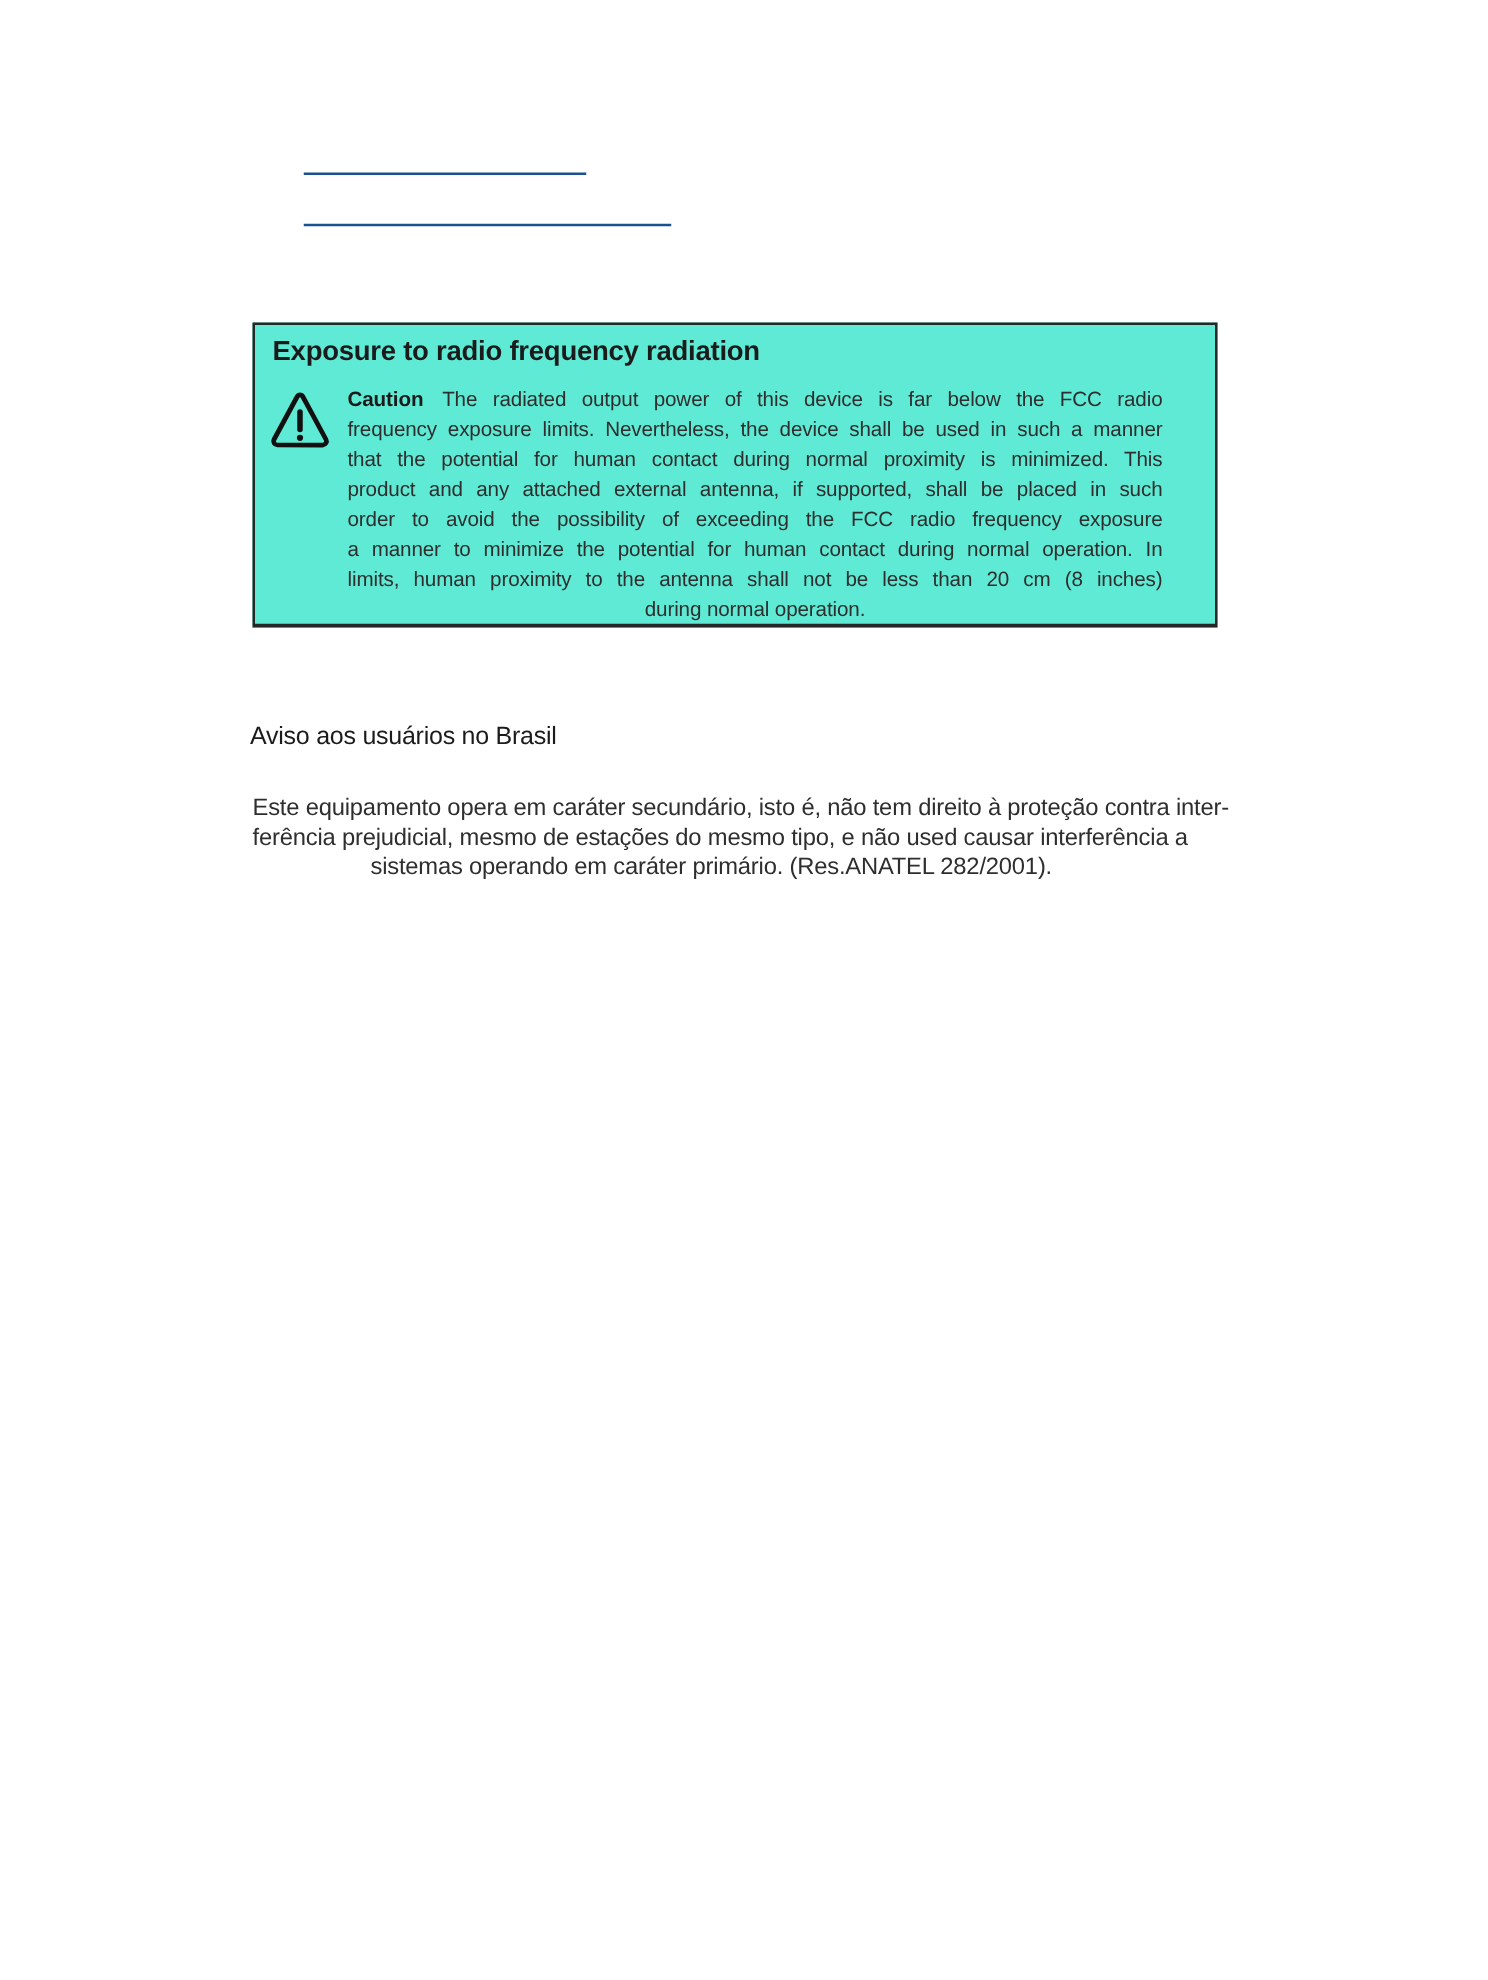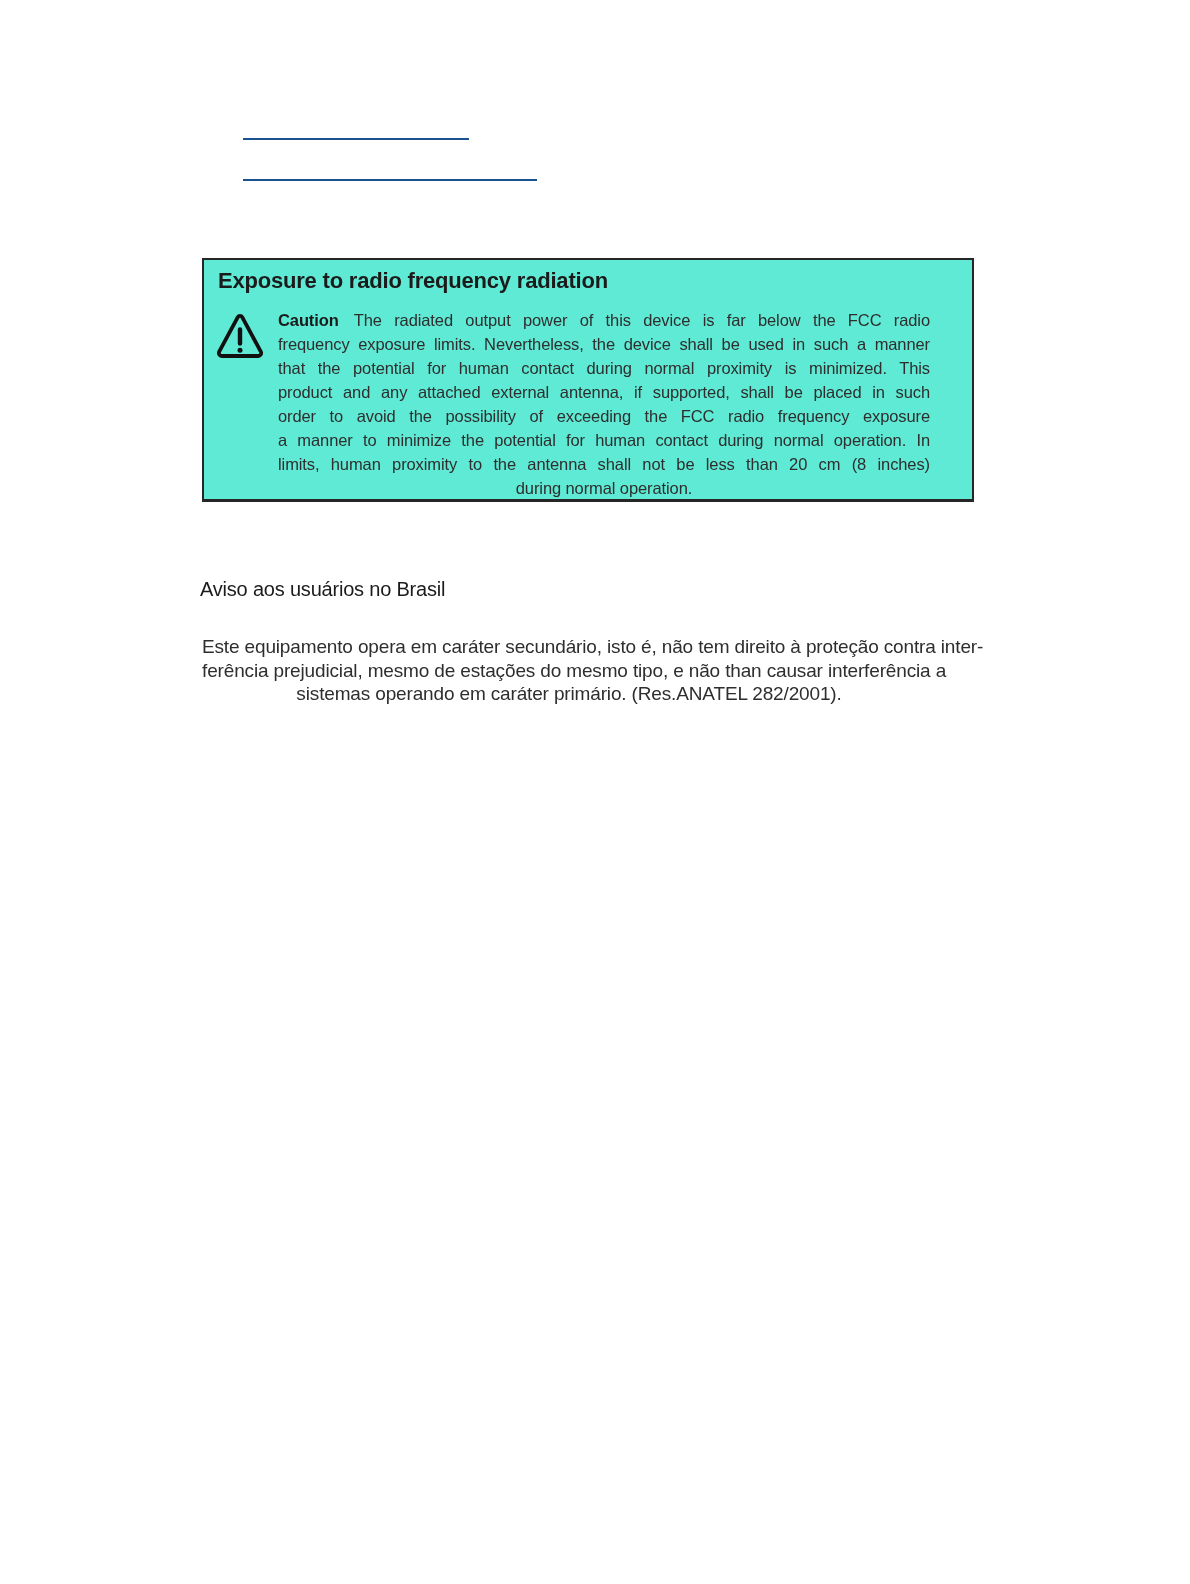--- a/index.html
+++ b/index.html
@@ -145,7 +145,7 @@
 
   <div class="brazil-body">
     <div class="bline just">Este equipamento opera em caráter secundário, isto é, não tem direito à proteção contra inter-</div>
-    <div class="bline just">ferência prejudicial, mesmo de estações do mesmo tipo, e não than causar interferência a</div>
+    <div class="bline just">ferência prejudicial, mesmo de estações do mesmo tipo, e não used causar interferência a</div>
     <div class="bline">sistemas operando em caráter primário. (Res.ANATEL 282/2001).</div>
   </div>
 

